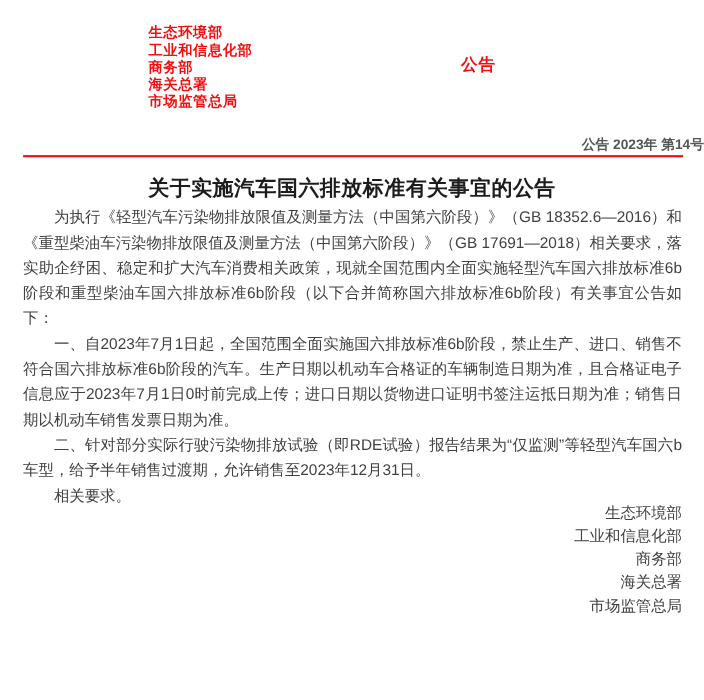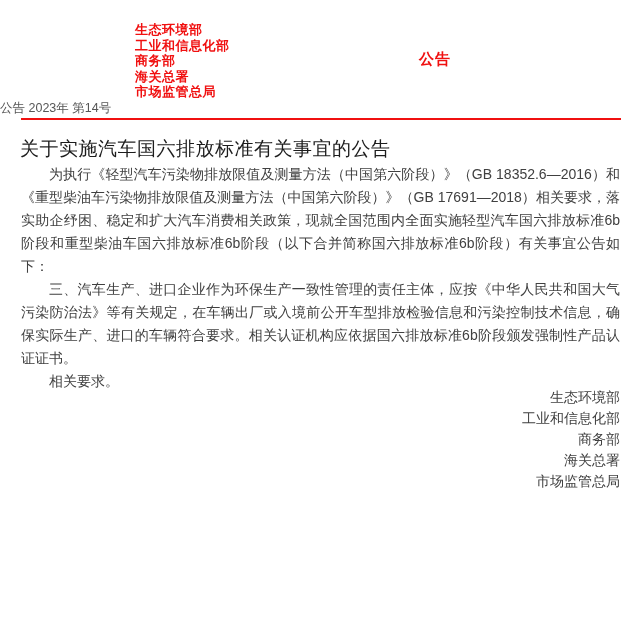--- a/index.html
+++ b/index.html
@@ -26,8 +26,8 @@
     color:var(--red);font-weight:bold;font-size:15px;letter-spacing:1px;
   }
   .doc-number{
-    margin-top:0;text-align:left;color:var(--muted);
-    font-size:12.5px;line-height:16px;
+    margin-top:23px;text-align:right;color:var(--muted);
+    font-size:12.5px;line-height:16px;font-weight:bold;
   }
   .red-line{
     margin:2px 19px 0 21px;height:2px;border:none;background:var(--red);

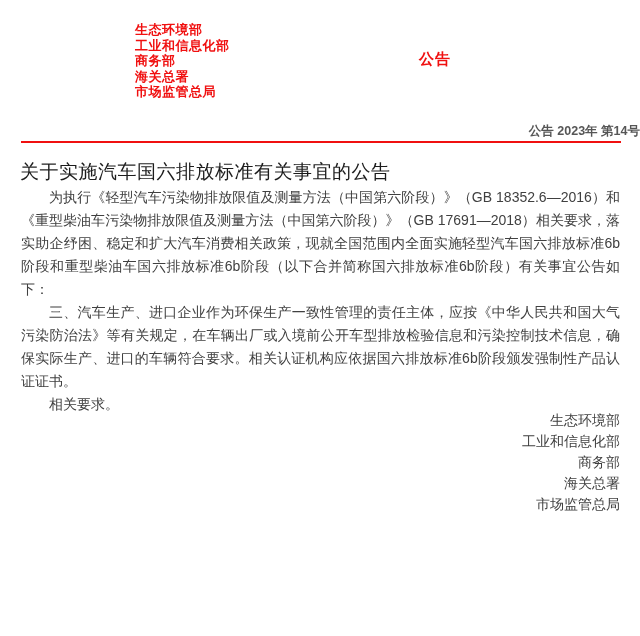--- a/index.html
+++ b/index.html
@@ -33,8 +33,8 @@
     margin:2px 19px 0 21px;height:2px;border:none;background:var(--red);
   }
   .title{
-    margin:15px 20px 0 20px;color:var(--title-color);
-    font-size:19px;font-weight:normal;line-height:27px;letter-spacing:.5px;
+    margin:15px 20px 0 20px;text-align:center;color:var(--title-color);
+    font-size:19px;font-weight:bold;line-height:27px;letter-spacing:.5px;
   }
   .body-text{
     margin:1px 20px 0 21px;color:var(--body-text);

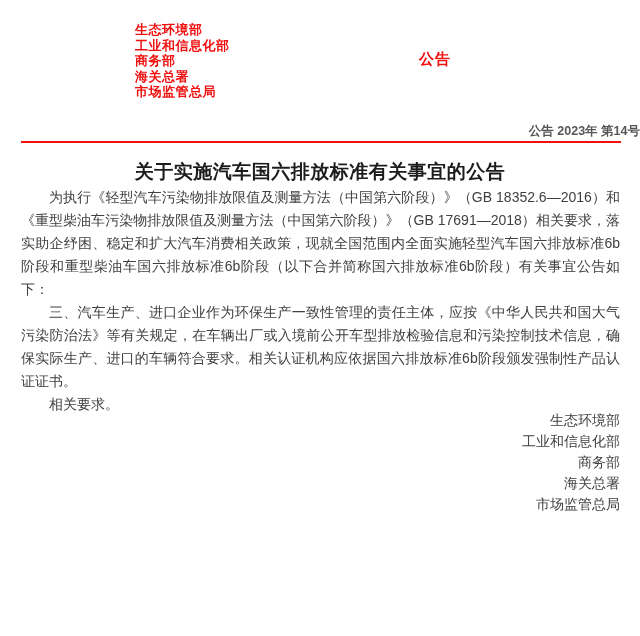--- a/index.html
+++ b/index.html
@@ -70,6 +70,7 @@
 
   <div class="body-text">
     <p>为执行《轻型汽车污染物排放限值及测量方法（中国第六阶段）》（GB 18352.6—2016）和《重型柴油车污染物排放限值及测量方法（中国第六阶段）》（GB 17691—2018）相关要求，落实助企纾困、稳定和扩大汽车消费相关政策，现就全国范围内全面实施轻型汽车国六排放标准6b阶段和重型柴油车国六排放标准6b阶段（以下合并简称国六排放标准6b阶段）有关事宜公告如下：</p>
+    <p>一、自2023年7月1日起，全国范围全面实施国六排放标准6b阶段，禁止生产、进口、销售不符合国六排放标准6b阶段的汽车。生产日期以机动车合格证的车辆制造日期为准，且合格证电子信息应于2023年7月1日0时前完成上传；进口日期以货物进口证明书签注运抵日期为准；销售日期以机动车销售发票日期为准。</p>
     <p>三、汽车生产、进口企业作为环保生产一致性管理的责任主体，应按《中华人民共和国大气污染防治法》等有关规定，在车辆出厂或入境前公开车型排放检验信息和污染控制技术信息，确保实际生产、进口的车辆符合要求。相关认证机构应依据国六排放标准6b阶段颁发强制性产品认证证书。</p>
     <p>相关要求。</p>
   </div>

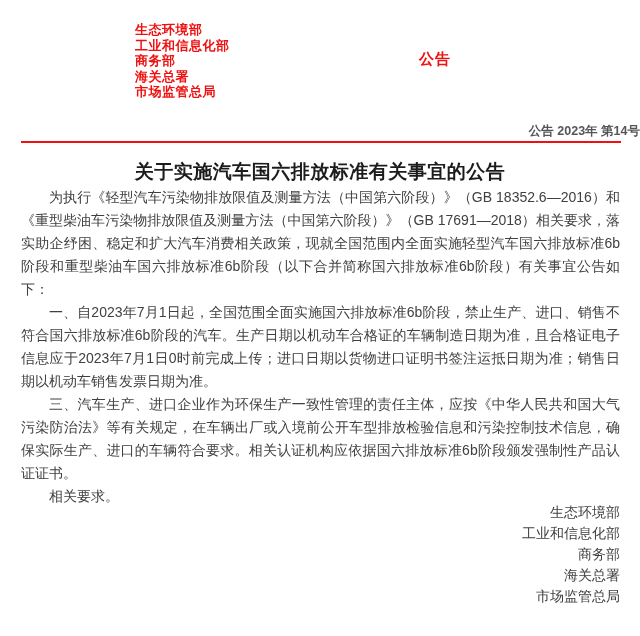--- a/index.html
+++ b/index.html
@@ -71,6 +71,7 @@
   <div class="body-text">
     <p>为执行《轻型汽车污染物排放限值及测量方法（中国第六阶段）》（GB 18352.6—2016）和《重型柴油车污染物排放限值及测量方法（中国第六阶段）》（GB 17691—2018）相关要求，落实助企纾困、稳定和扩大汽车消费相关政策，现就全国范围内全面实施轻型汽车国六排放标准6b阶段和重型柴油车国六排放标准6b阶段（以下合并简称国六排放标准6b阶段）有关事宜公告如下：</p>
     <p>一、自2023年7月1日起，全国范围全面实施国六排放标准6b阶段，禁止生产、进口、销售不符合国六排放标准6b阶段的汽车。生产日期以机动车合格证的车辆制造日期为准，且合格证电子信息应于2023年7月1日0时前完成上传；进口日期以货物进口证明书签注运抵日期为准；销售日期以机动车销售发票日期为准。</p>
+    <p>二、针对部分实际行驶污染物排放试验（即RDE试验）报告结果为“仅监测”等轻型汽车国六b车型，给予半年销售过渡期，允许销售至2023年12月31日。</p>
     <p>三、汽车生产、进口企业作为环保生产一致性管理的责任主体，应按《中华人民共和国大气污染防治法》等有关规定，在车辆出厂或入境前公开车型排放检验信息和污染控制技术信息，确保实际生产、进口的车辆符合要求。相关认证机构应依据国六排放标准6b阶段颁发强制性产品认证证书。</p>
     <p>相关要求。</p>
   </div>

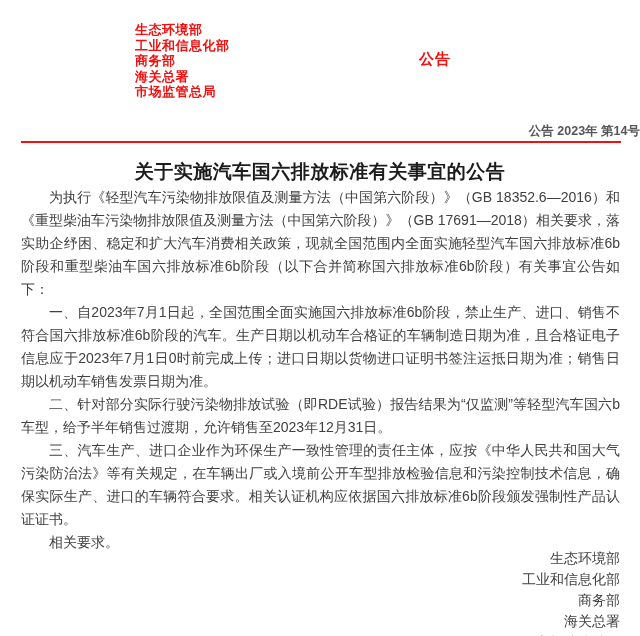--- a/index.html
+++ b/index.html
@@ -72,7 +72,6 @@
     <p>为执行《轻型汽车污染物排放限值及测量方法（中国第六阶段）》（GB 18352.6—2016）和《重型柴油车污染物排放限值及测量方法（中国第六阶段）》（GB 17691—2018）相关要求，落实助企纾困、稳定和扩大汽车消费相关政策，现就全国范围内全面实施轻型汽车国六排放标准6b阶段和重型柴油车国六排放标准6b阶段（以下合并简称国六排放标准6b阶段）有关事宜公告如下：</p>
     <p>一、自2023年7月1日起，全国范围全面实施国六排放标准6b阶段，禁止生产、进口、销售不符合国六排放标准6b阶段的汽车。生产日期以机动车合格证的车辆制造日期为准，且合格证电子信息应于2023年7月1日0时前完成上传；进口日期以货物进口证明书签注运抵日期为准；销售日期以机动车销售发票日期为准。</p>
     <p>二、针对部分实际行驶污染物排放试验（即RDE试验）报告结果为“仅监测”等轻型汽车国六b车型，给予半年销售过渡期，允许销售至2023年12月31日。</p>
-    <p>三、汽车生产、进口企业作为环保生产一致性管理的责任主体，应按《中华人民共和国大气污染防治法》等有关规定，在车辆出厂或入境前公开车型排放检验信息和污染控制技术信息，确保实际生产、进口的车辆符合要求。相关认证机构应依据国六排放标准6b阶段颁发强制性产品认证证书。</p>
     <p>相关要求。</p>
   </div>
 

